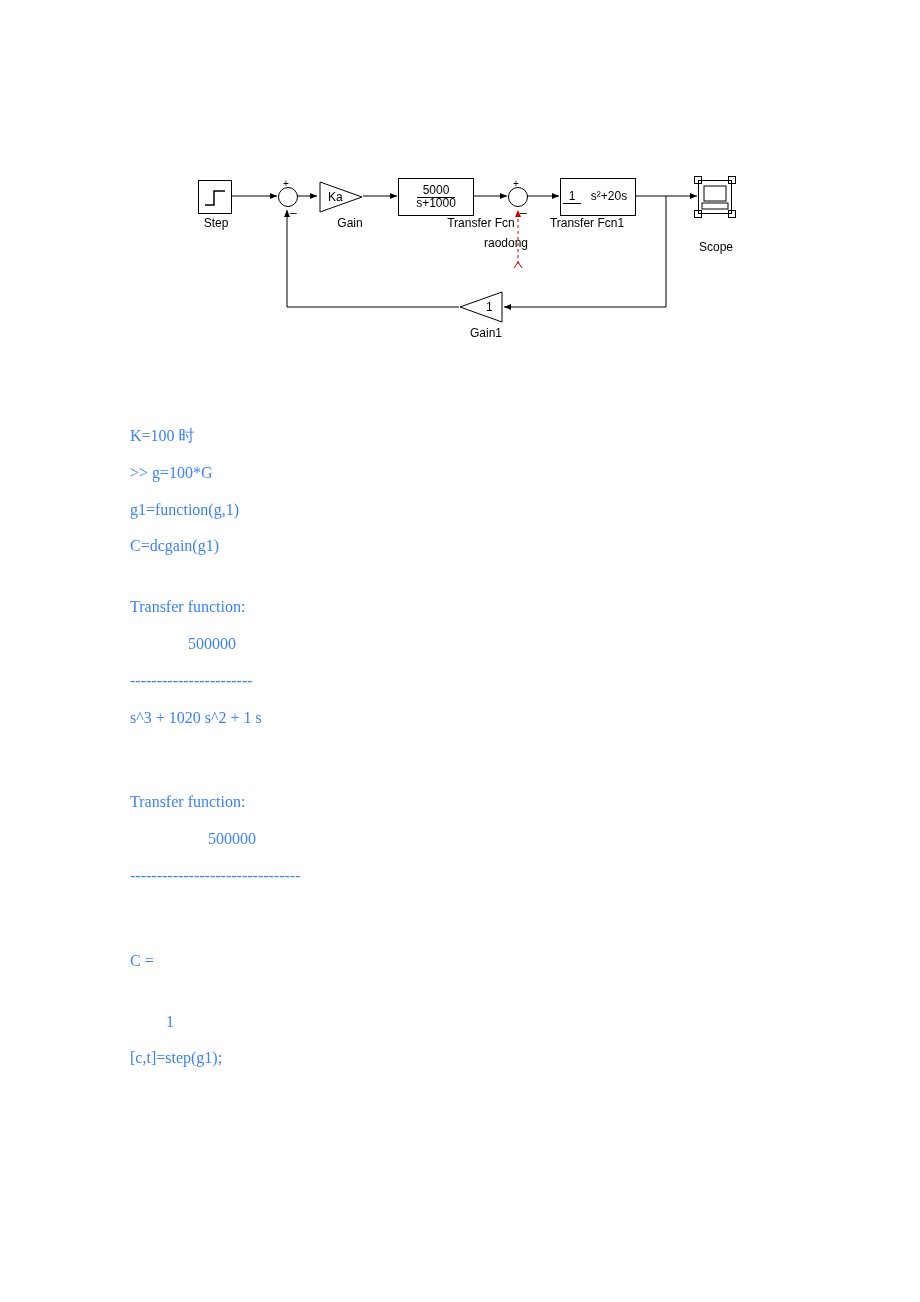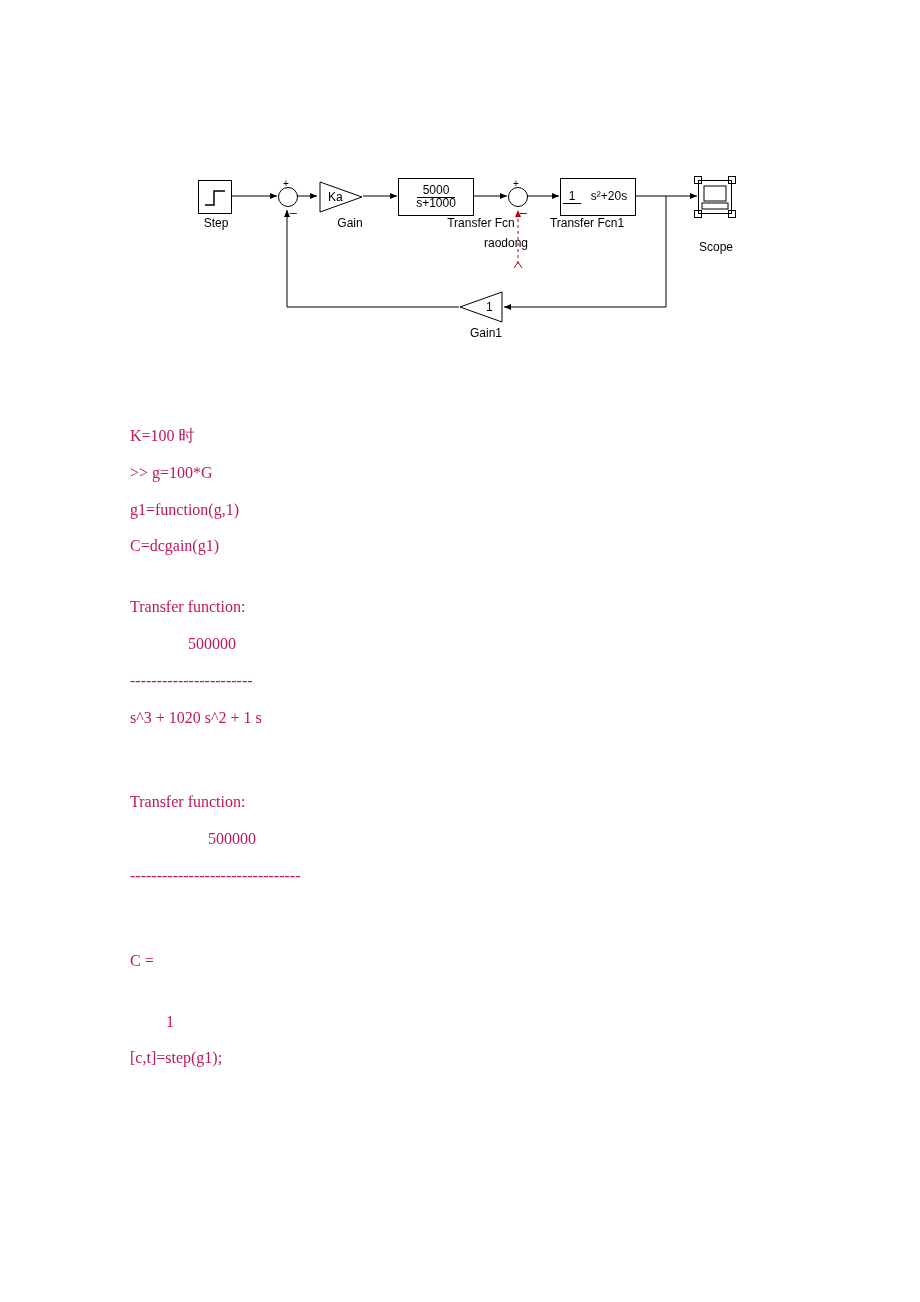--- a/index.html
+++ b/index.html
@@ -50,7 +50,7 @@
     .body-text {
       font-size: 16px;
       line-height: 1.3;
-      color: #be185d;
+      color: #3b82f6;
     }
     .body-text p {
       margin: 0 0 16px 0;

